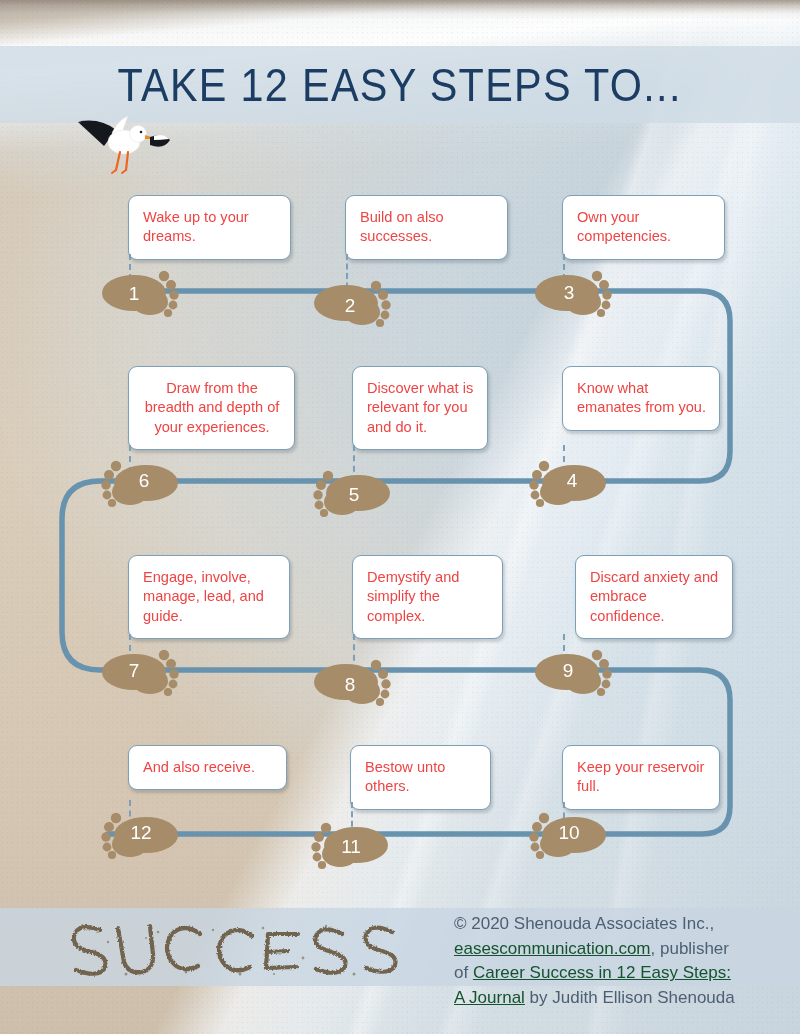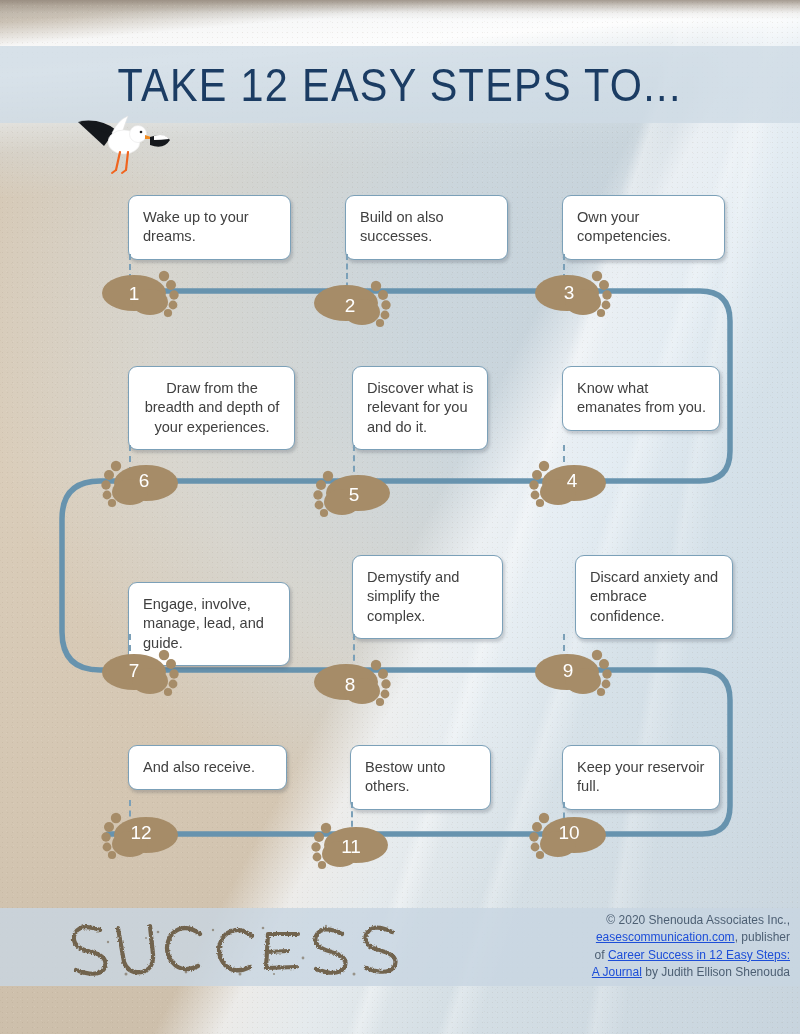--- a/index.html
+++ b/index.html
@@ -130,7 +130,7 @@
     border-radius: 9px;
     box-shadow: 1.5px 2.5px 3px rgba(60,70,80,0.22);
     padding: 12px 13px 12px 14px;
-    color: #404040;
+    color: #ef4444;
     font-size: 14.6px;
     line-height: 1.33;
   }

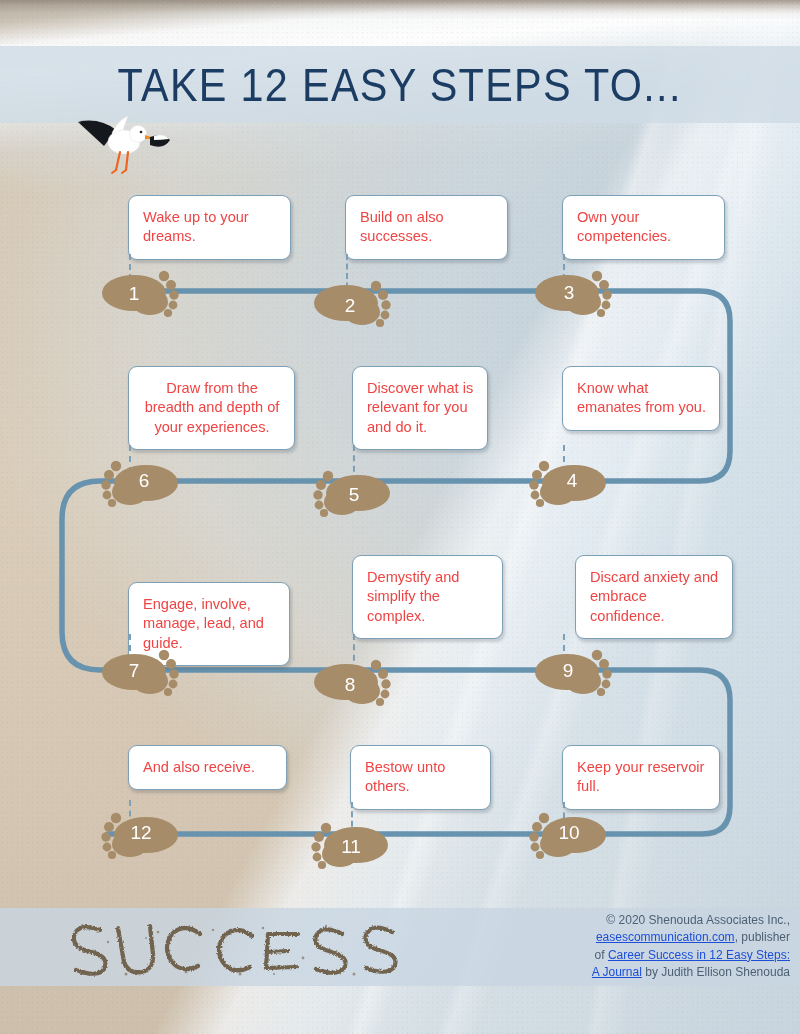--- a/index.html
+++ b/index.html
@@ -329,7 +329,7 @@
     <text x="48" y="26" fill="#ffffff" font-size="19" font-family="Liberation Sans, sans-serif" text-anchor="middle" dominant-baseline="middle">4</text>
   </svg>
 
-  <div class="card" style="left:128px; top:555px; width:162px;margin-top:27px;">
+  <div class="card" style="left:128px; top:555px; width:162px;">
     <p>Engage, involve, manage, lead, and guide.</p>
   </div>
   <div class="connector" style="left:129px; top:634px; height:28px;"></div>

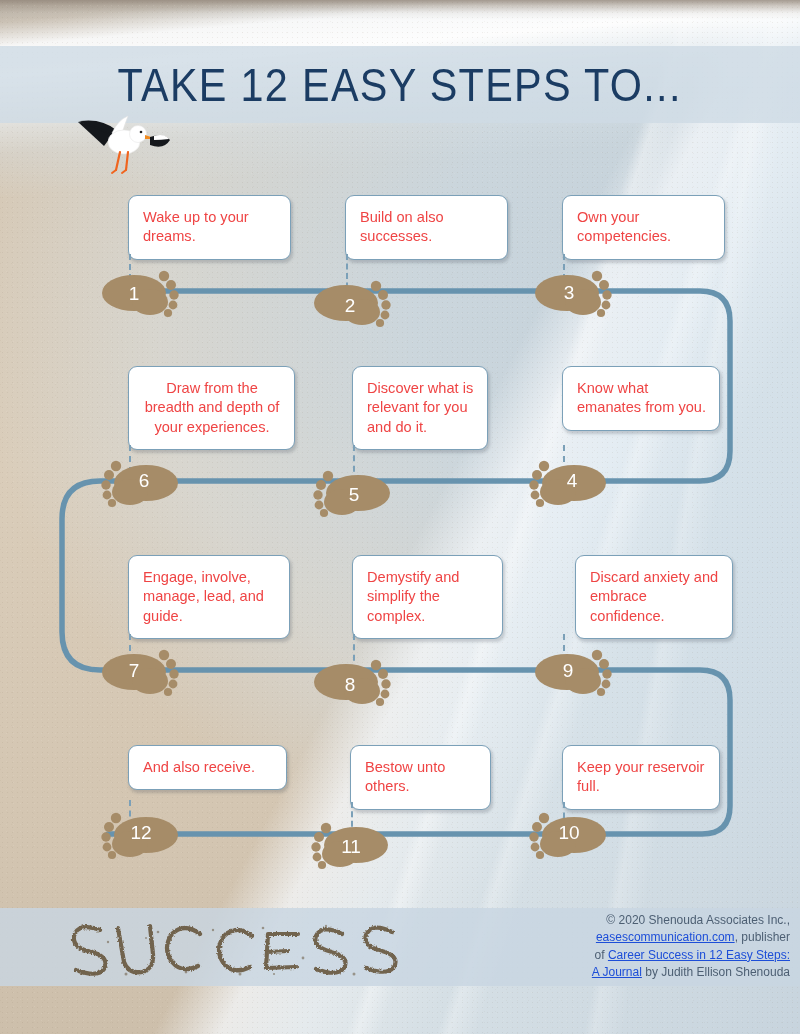--- a/index.html
+++ b/index.html
@@ -163,12 +163,12 @@
   }
   .copyright {
     position: absolute;
-    left: 470px;
+    left: 454px;
     top: 912px;
     width: 320px;
-    text-align: right;
+    text-align: left;
     color: #4d5f73;
-    font-size: 12px;
+    font-size: 17px;
     line-height: 1.45;
   }
   .copyright a {

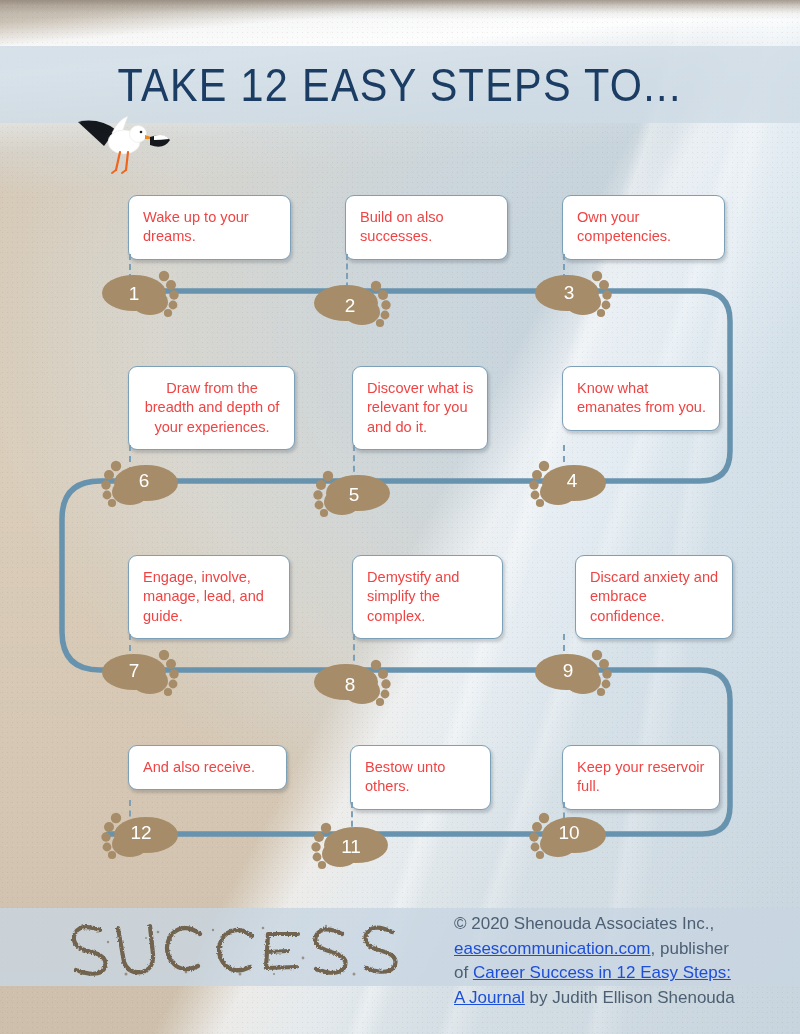--- a/index.html
+++ b/index.html
@@ -172,7 +172,7 @@
     line-height: 1.45;
   }
   .copyright a {
-    color: #1d4ed8;
+    color: #14532d;
   }
 </style>
 </head>

